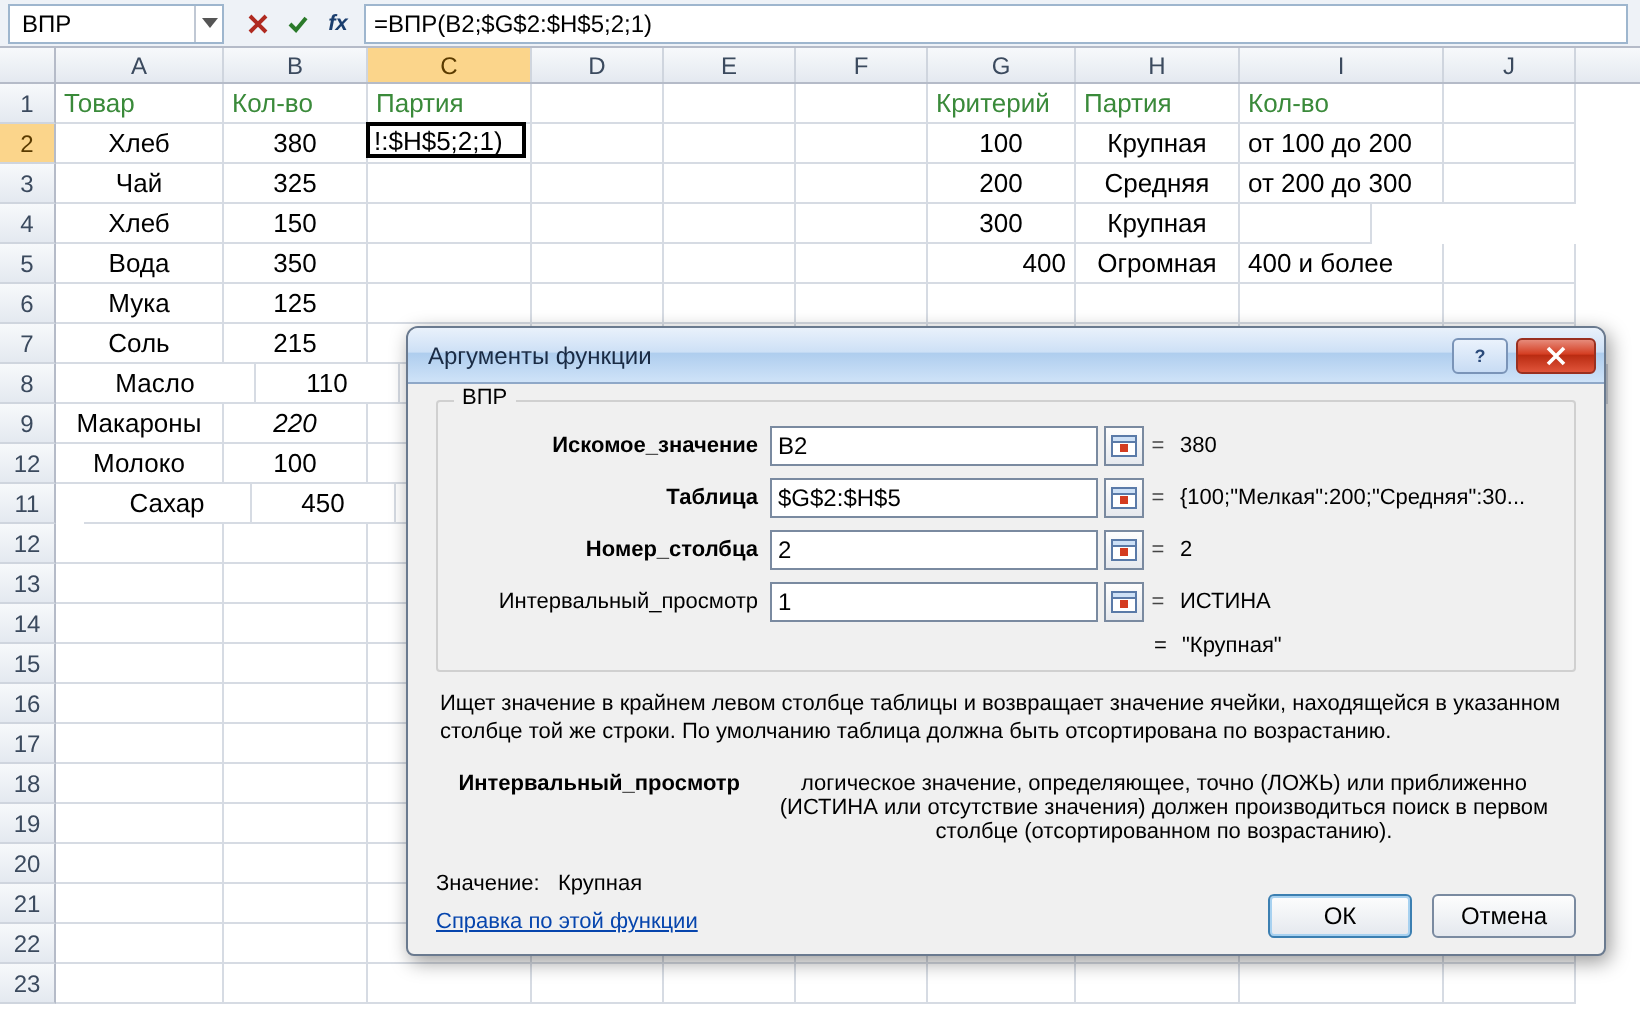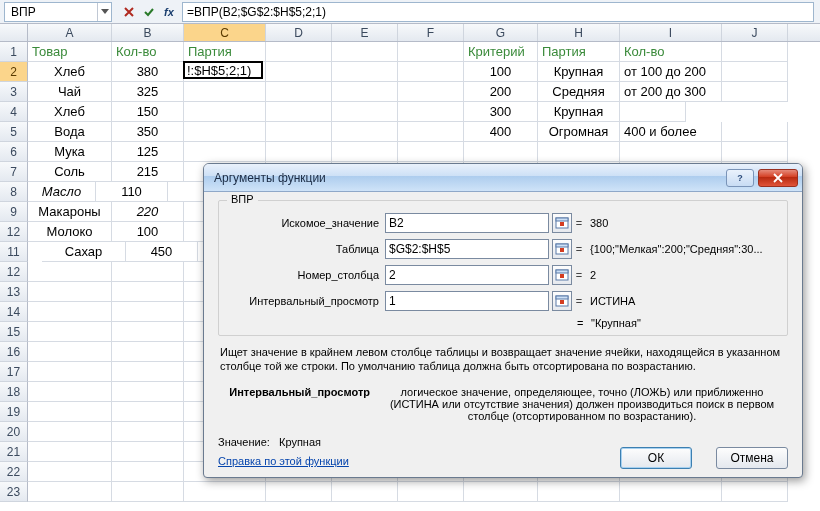--- a/index.html
+++ b/index.html
@@ -196,7 +196,7 @@
           <div class="cell" style="width: 66px;"></div>
           <div class="cell" style="width: 66px;"></div>
           <div class="cell" style="width: 66px;"></div>
-          <div class="cell center" style="width: 74px;">400</div>
+          <div class="cell center" style="width: 74px; text-align: right;">400</div>
           <div class="cell center" style="width: 82px;">Огромная</div>
           <div class="cell" style="width: 102px;">400 и более</div>
           <div class="cell" style="width: 66px;"></div>

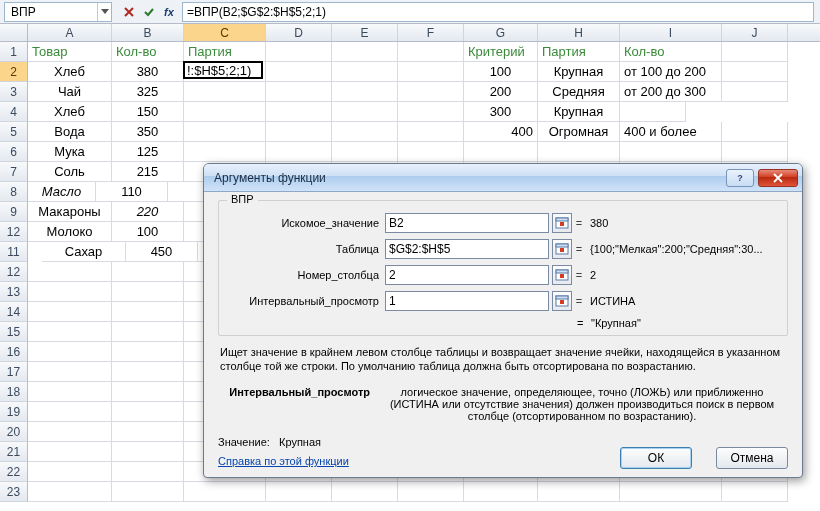--- a/index.html
+++ b/index.html
@@ -226,7 +226,7 @@
           <div class="cell" style="width: 66px;"></div>
         </div>
         <div class="row">
-          <div class="cell center" style="width: 68px; font-style: italic;">Масло</div>
+          <div class="cell center" style="width: 100px;">Масло</div>
           <div class="cell center" style="width: 72px;">110</div>
           <div class="cell" style="width: 82px;"></div>
           <div class="cell" style="width: 66px;"></div>

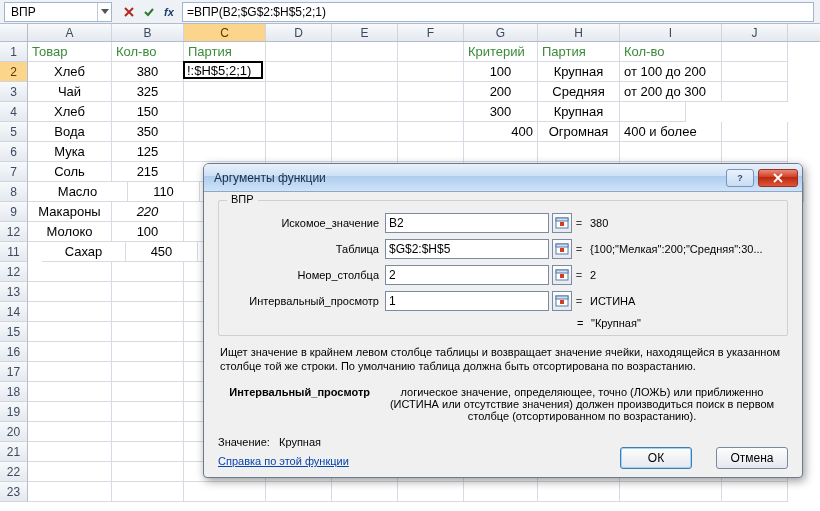--- a/index.html
+++ b/index.html
@@ -47,7 +47,7 @@
 .fn-box .legend { position: absolute; top: -8px; left: 8px; background: #f0f0f0; padding: 0 4px; font-size: 11px; }
 .arg-row { display: flex; align-items: center; height: 24px; margin-bottom: 2px; }
 .arg-label { width: 158px; text-align: right; padding-right: 6px; }
-.arg-label.bold { font-weight: normal; }
+.arg-label.bold { font-weight: bold; }
 .arg-input { width: 164px; height: 20px; border: 1px solid #7a8aa0; background: #fff; padding: 0 3px; font-size: 12px; display: flex; align-items: center; }
 .ref-btn { width: 20px; height: 20px; margin-left: 3px; border: 1px solid #7a8aa0; background: linear-gradient(#fdfdfd,#e6e9ee); display: flex; align-items: center; justify-content: center; }
 .ref-btn svg { width: 14px; height: 12px; }

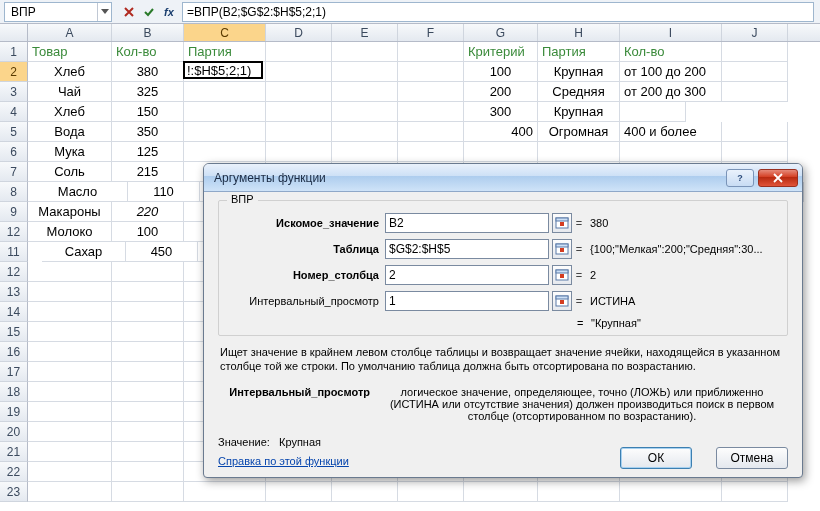--- a/index.html
+++ b/index.html
@@ -63,7 +63,7 @@
 .desc-arg .txt { flex: 1; text-align: center; }
 .value-row { margin-top: 14px; }
 .help-link { color: #0645ad; text-decoration: underline; cursor: pointer; font-size: 11px; }
-.dlg-btns { position: absolute; right: 14px; bottom: 8px; display: flex; gap: 24px; }
+.dlg-btns { position: absolute; right: 14px; bottom: 8px; display: flex; gap: 10px; }
 .dlg-btn { width: 72px; height: 22px; border: 1px solid #7a8aa0; border-radius: 3px; background: linear-gradient(#fdfdfd,#e4e8ee); font-size: 12px; display: flex; align-items: center; justify-content: center; }
 .dlg-btn.default { border: 1px solid #3c7fb1; box-shadow: 0 0 0 1px #a7d1f0 inset; }
 .bottom-row { position: absolute; left: 14px; bottom: 10px; }

